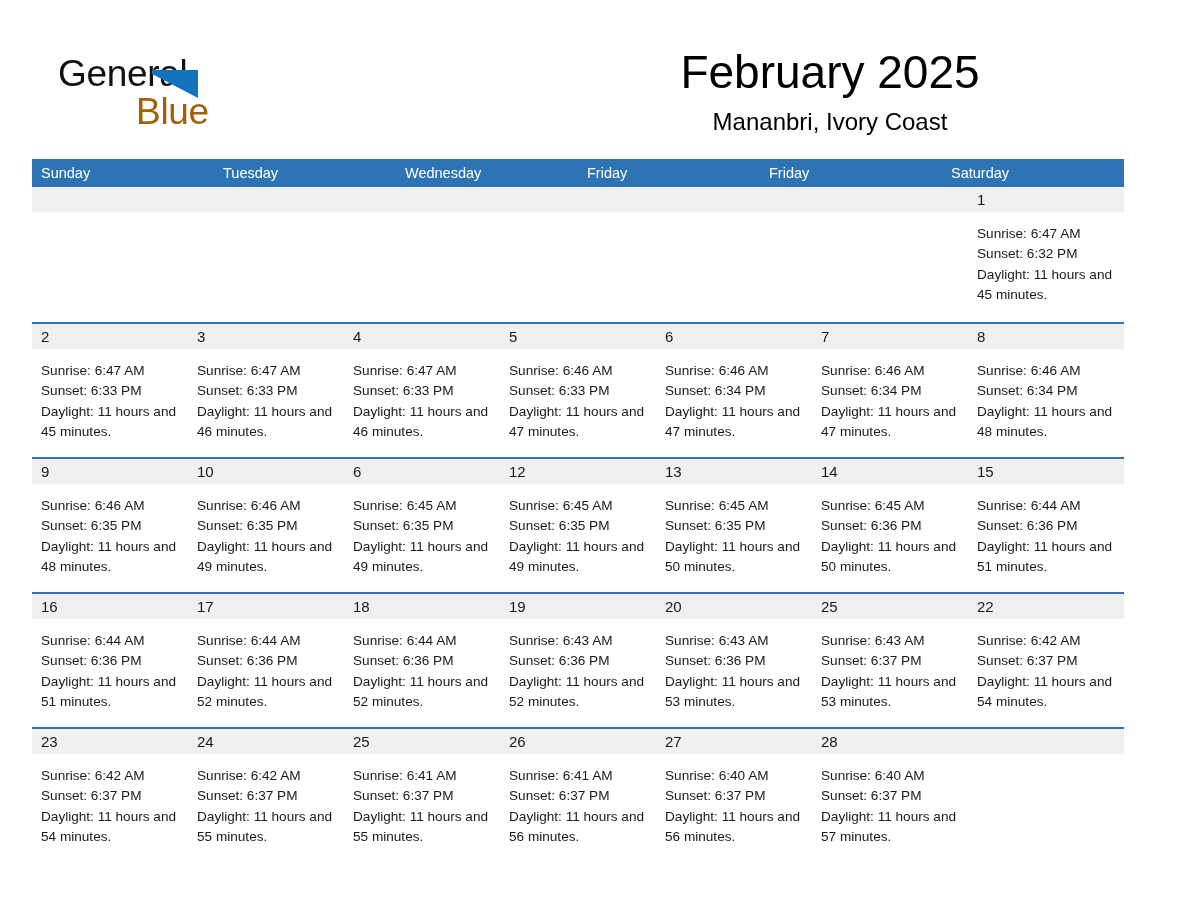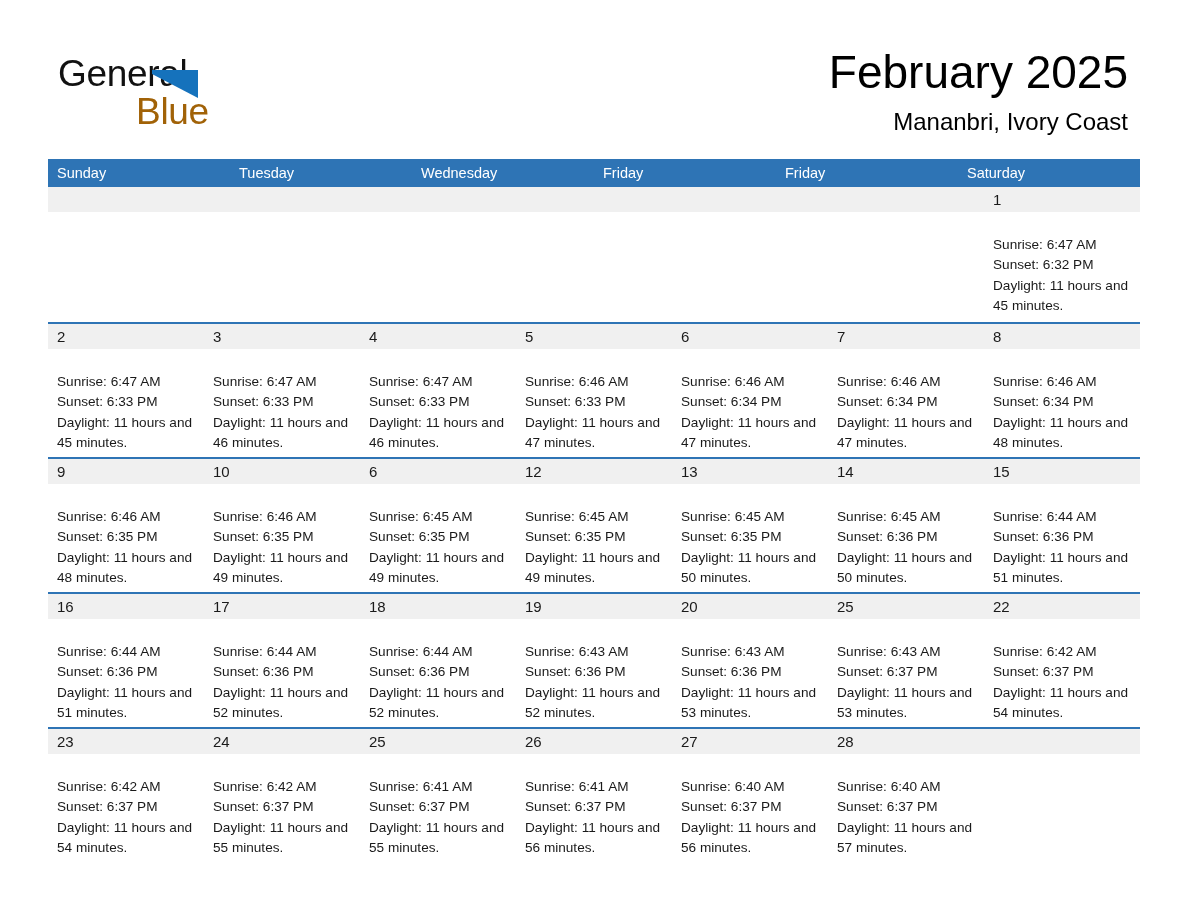--- a/index.html
+++ b/index.html
@@ -66,9 +66,9 @@
 
   .titles {
     position: absolute;
-    right: 12px;
+    right: 0;
     top: 0;
-    text-align: right;
+    text-align: center;
     width: 620px;
   }
   .month-title {

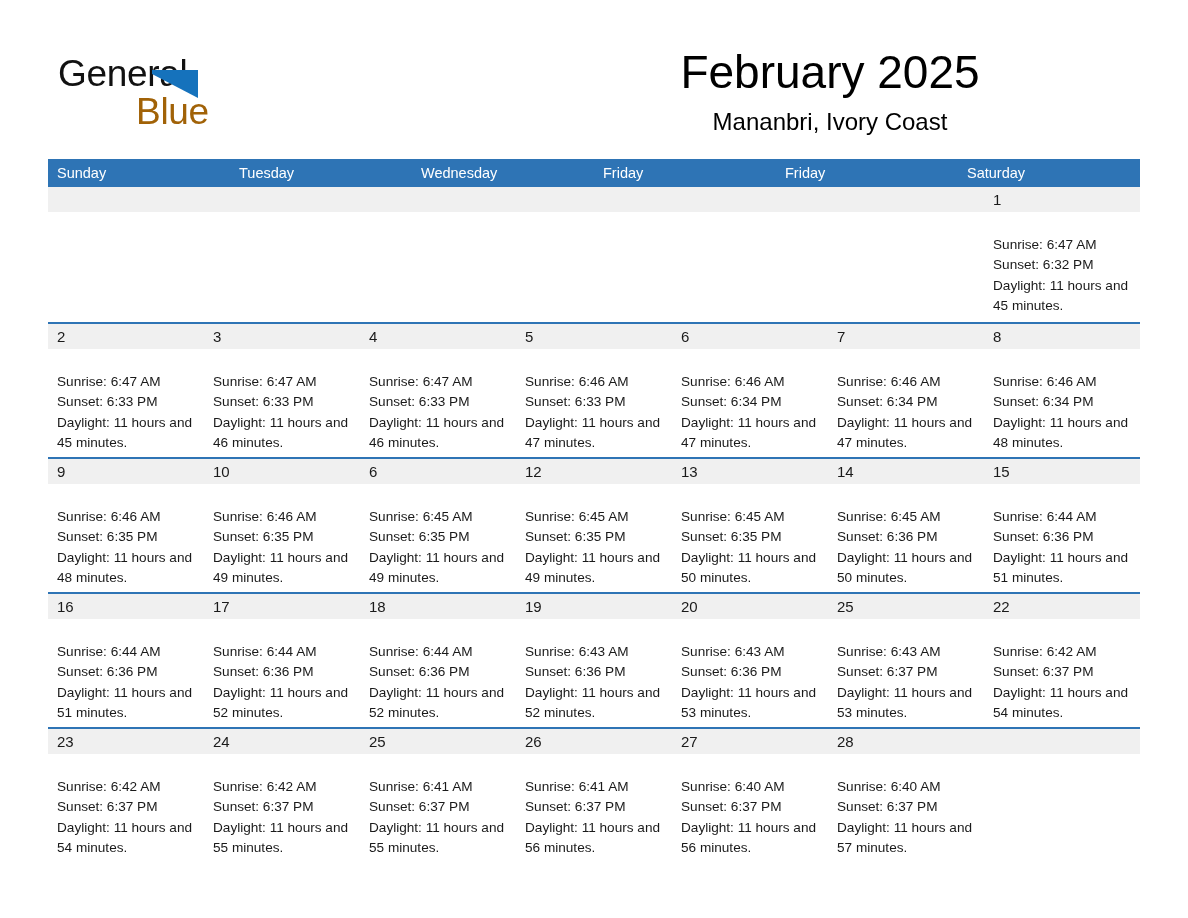--- a/index.html
+++ b/index.html
@@ -92,7 +92,7 @@
   
   .calendar {
     position: absolute;
-    left: 48px;
+    left: 32px;
     top: 159px;
     width: 1092px;
   }

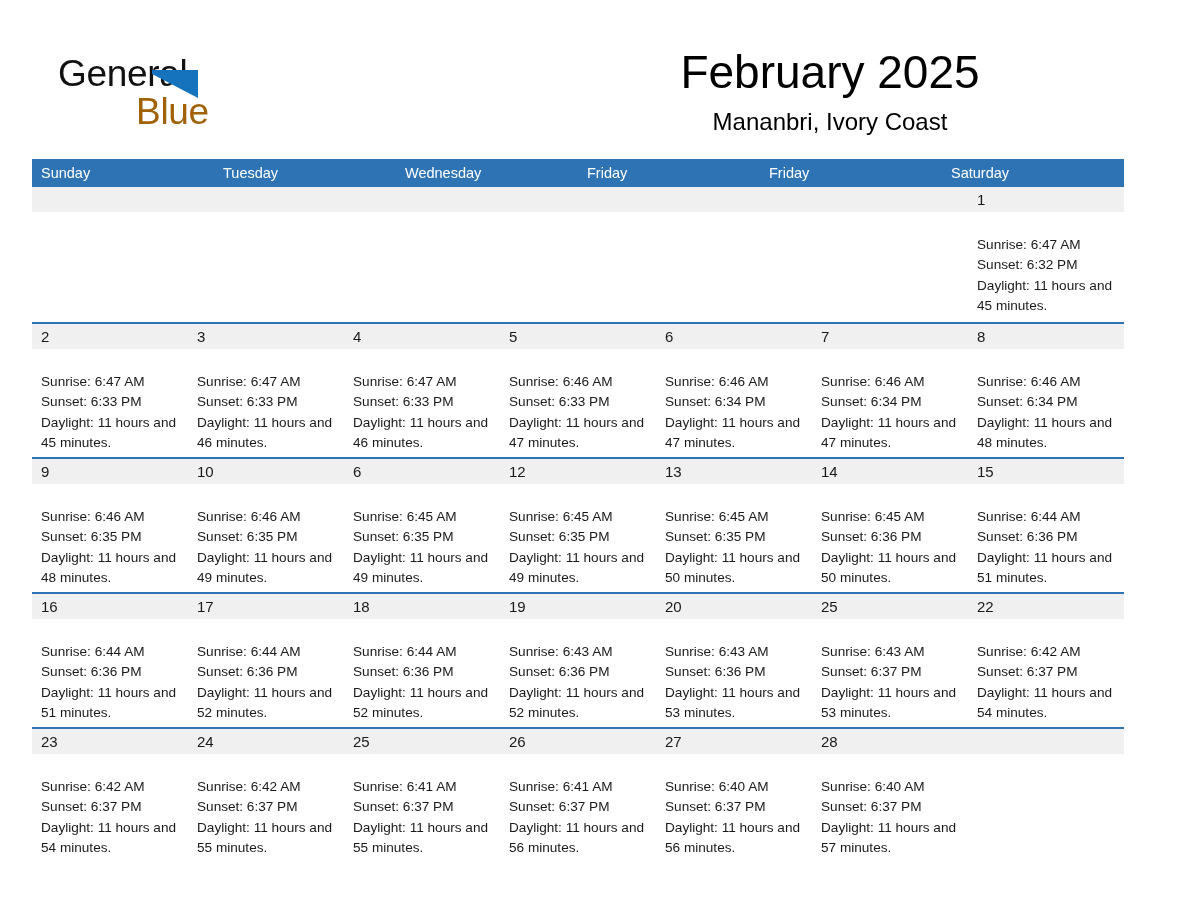--- a/index.html
+++ b/index.html
@@ -142,7 +142,7 @@
     display: block;
   }
   .day-info {
-    padding: 23px 9px 0 9px;
+    padding: 12px 9px 0 9px;
     font-size: 13.6px;
     line-height: 20.4px;
     color: #1a1a1a;

